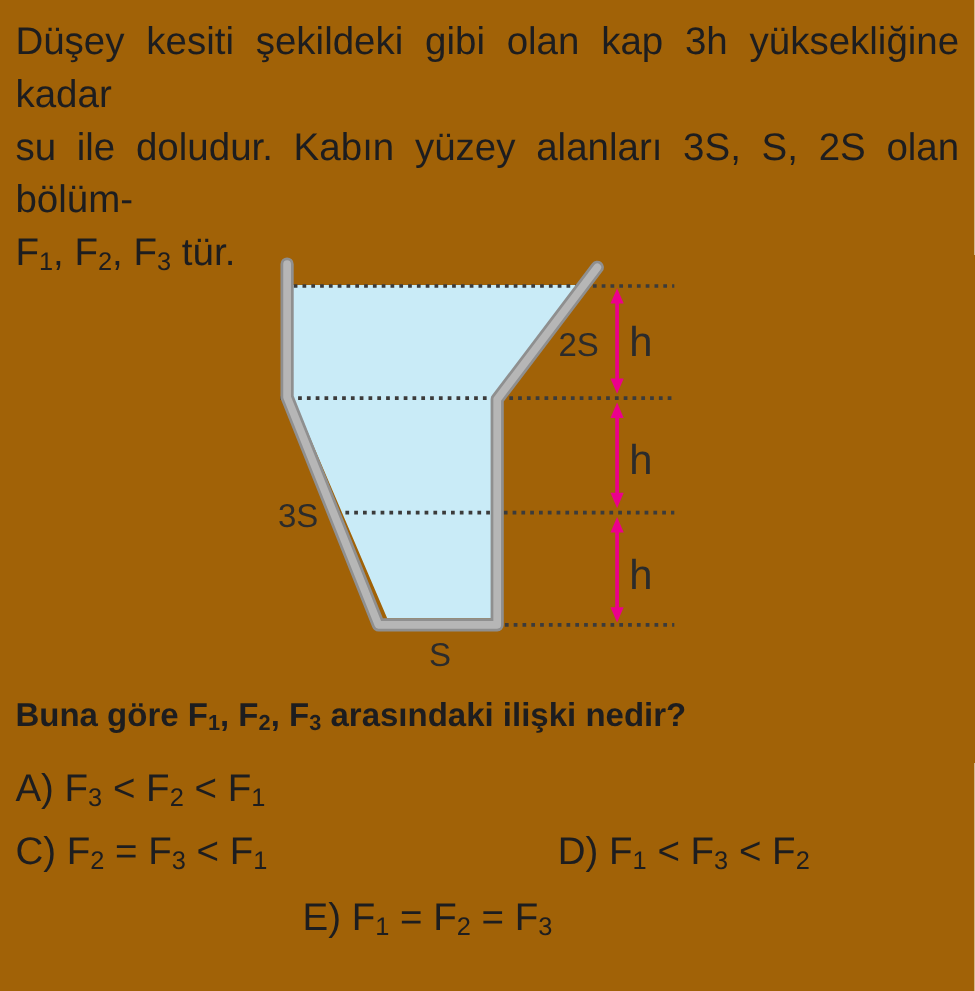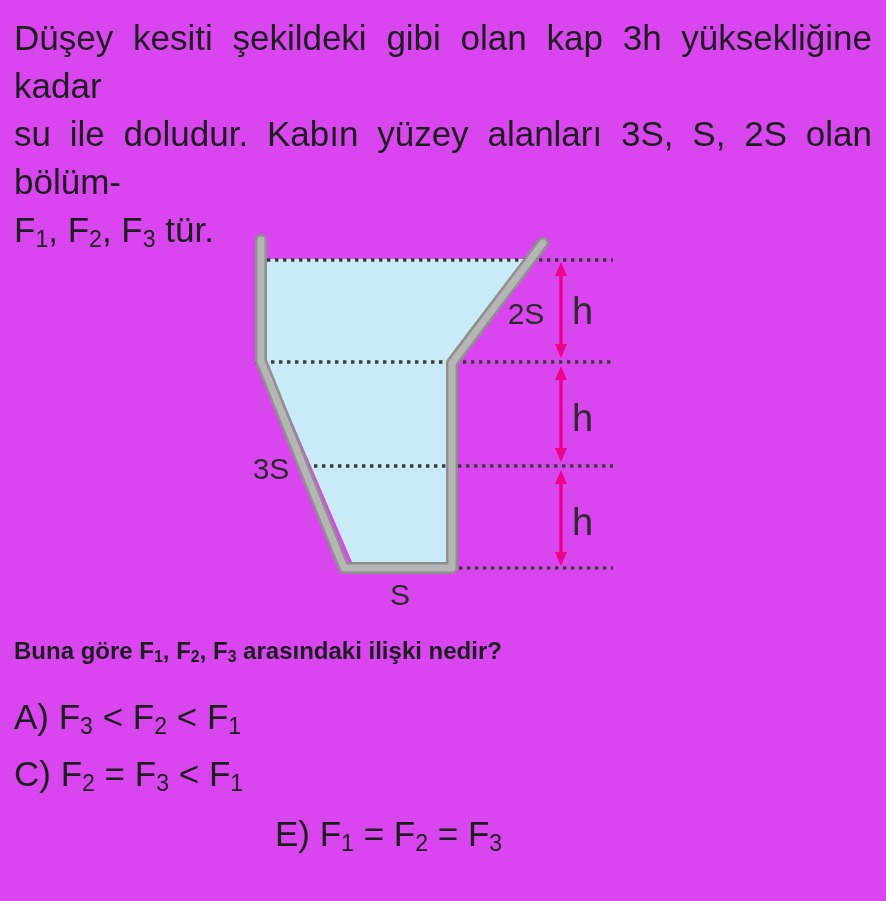--- a/index.html
+++ b/index.html
@@ -8,7 +8,7 @@
     font-family:"Liberation Sans", sans-serif;
     color:#1d1d1f;
   }
-  .page { position:relative; width:886px; height:901px; overflow:hidden; background:#d946ef; }
+  .page { position:relative; width:886px; height:901px; overflow:hidden; background:#a16207; }
 
   
   .intro { position:absolute; left:14px; top:14px; width:858px; font-size:35px; line-height:48px; }

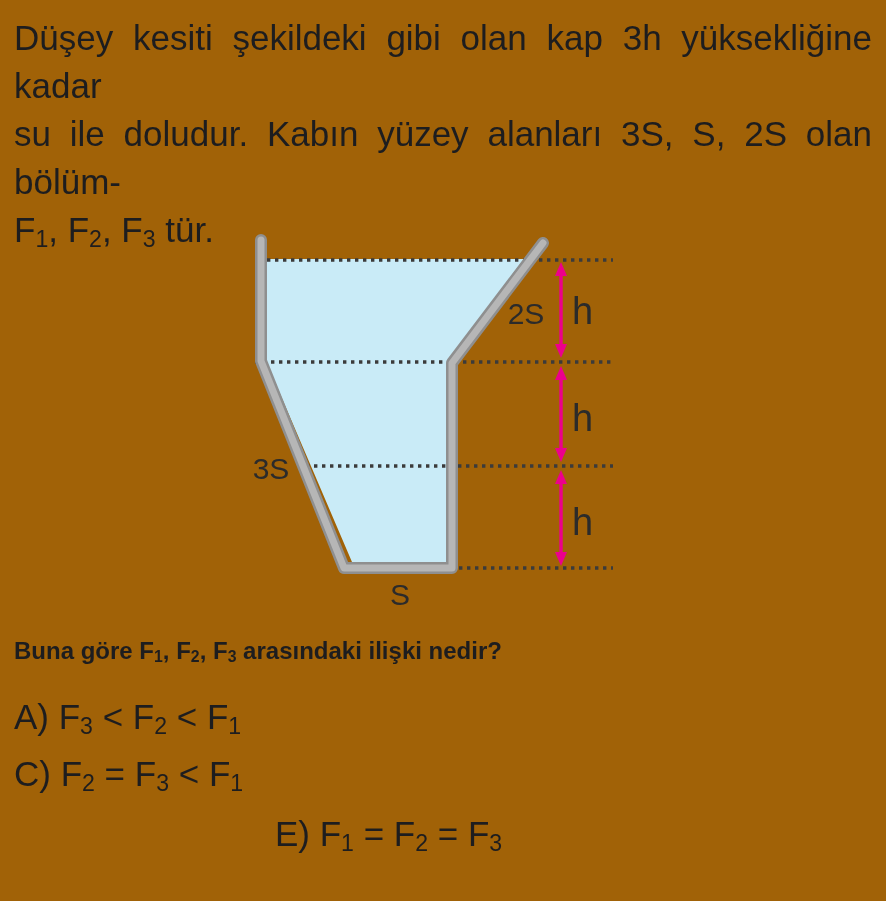--- a/index.html
+++ b/index.html
@@ -24,7 +24,7 @@
   .lbl-h  { font-size:38px; }
 
   
-  .question { position:absolute; left:14px; top:627px; font-size:24px; font-weight:bold; line-height:48px; white-space:nowrap; }
+  .question { position:absolute; left:14px; top:627px; font-size:30px; font-weight:bold; line-height:48px; white-space:nowrap; }
   .option { position:absolute; font-size:35px; line-height:44px; white-space:nowrap;text-align:right; }
   .opt-a { left:14px;  top:695px; }
   .opt-b { left:507px; top:695px; }

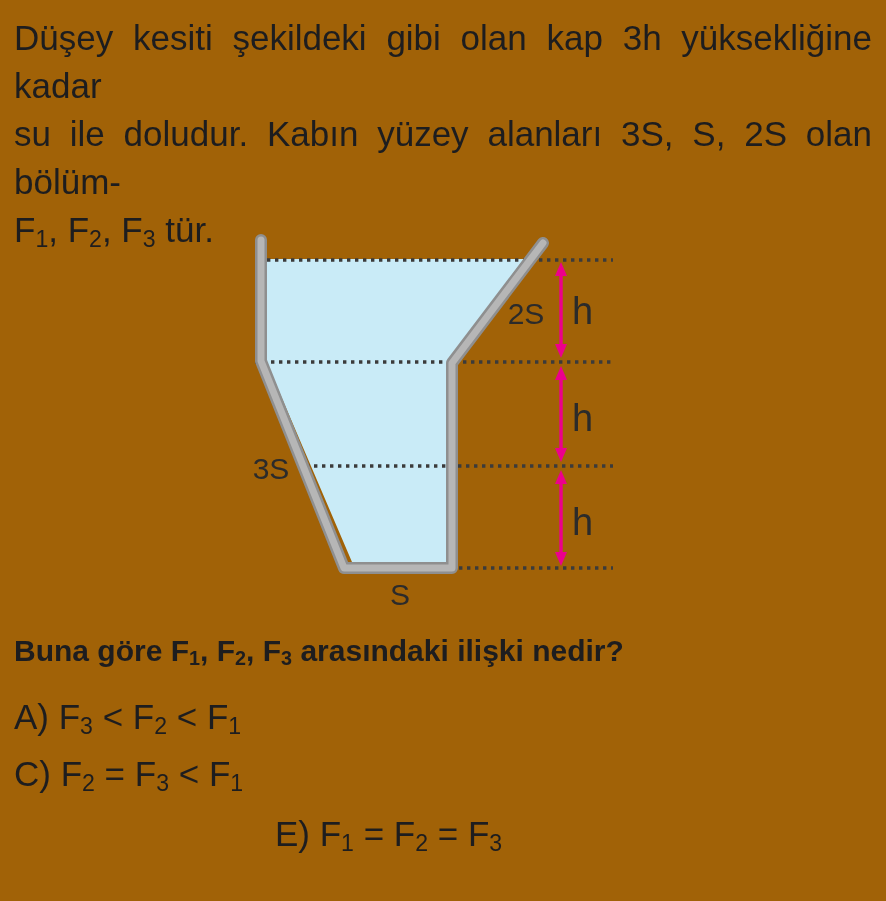--- a/index.html
+++ b/index.html
@@ -84,6 +84,7 @@
 
   <div class="option opt-a">A) F<sub>3</sub> &lt; F<sub>2</sub> &lt; F<sub>1</sub></div>
   <div class="option opt-c">C) F<sub>2</sub> = F<sub>3</sub> &lt; F<sub>1</sub></div>
+  <div class="option opt-d">D) F<sub>1</sub> &lt; F<sub>3</sub> &lt; F<sub>2</sub></div>
   <div class="option opt-e">E) F<sub>1</sub> = F<sub>2</sub> = F<sub>3</sub></div>
 
 </div>

